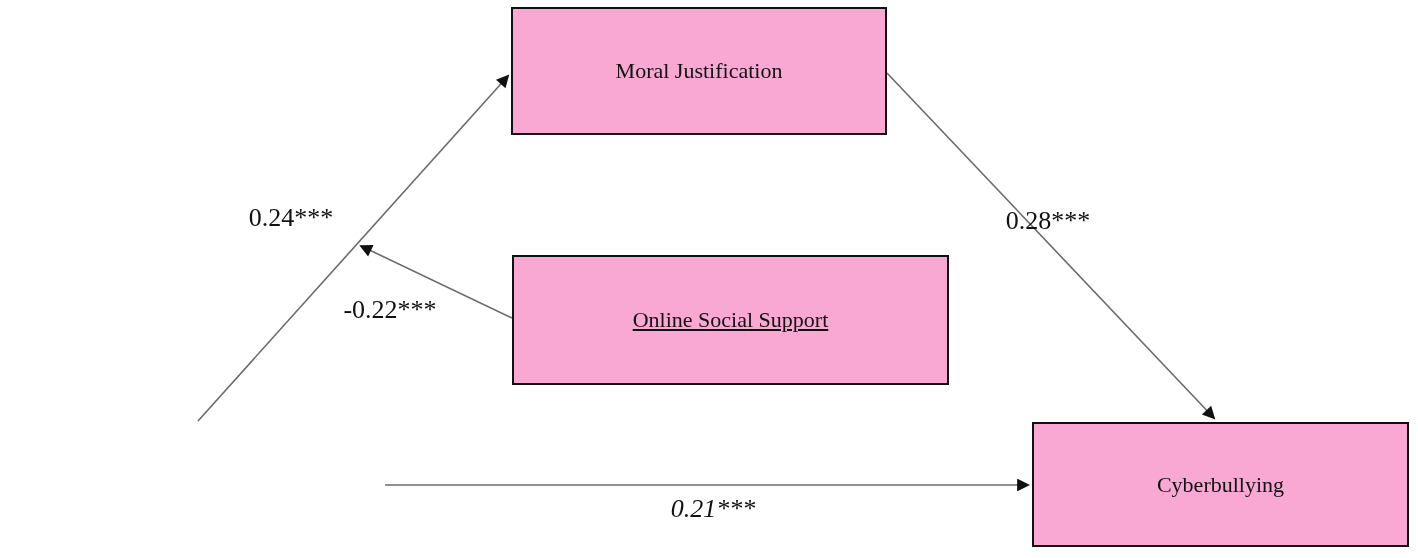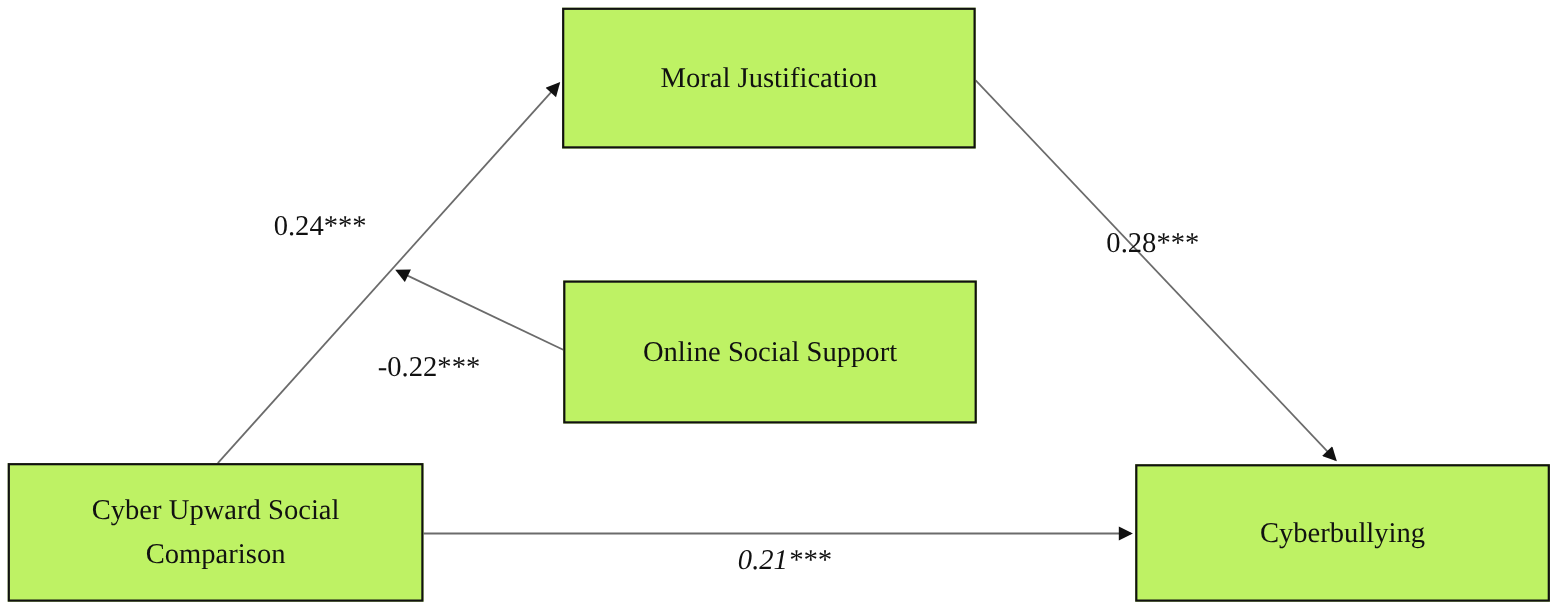--- a/index.html
+++ b/index.html
@@ -27,12 +27,12 @@
     position: absolute;
     box-sizing: border-box;
     border: 2.5px solid #111111;
-    background: #bef264;
+    background: #f9a8d4;
     display: flex;
     align-items: center;
     justify-content: center;
     text-align: center;
-    font-size: 26px;
+    font-size: 22px;
     line-height: 40px;
   }
   .node-mj   { left: 511px;  top: 7px;   width: 376px; height: 128px; }

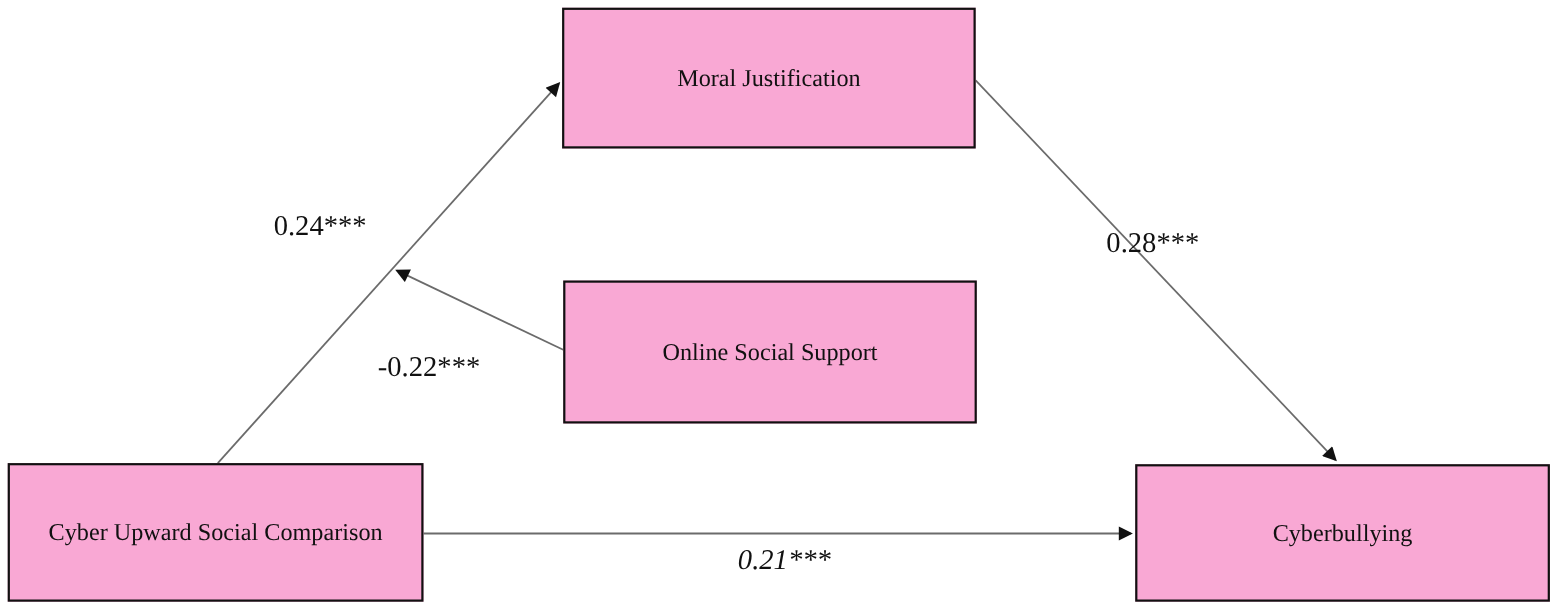--- a/index.html
+++ b/index.html
@@ -46,7 +46,7 @@
     white-space: nowrap;
     color: #111111;
   }
-  .coef-a   { left: 291px;  top: 206px; }
+  .coef-a   { left: 291px;  top: 218px; }
   .coef-mod { left: 390px;  top: 310px; margin-top: 24px; }
   .coef-b   { left: 1048px; top: 221px; }
   .coef-c   { left: 713px;  top: 509px; font-style: italic; }

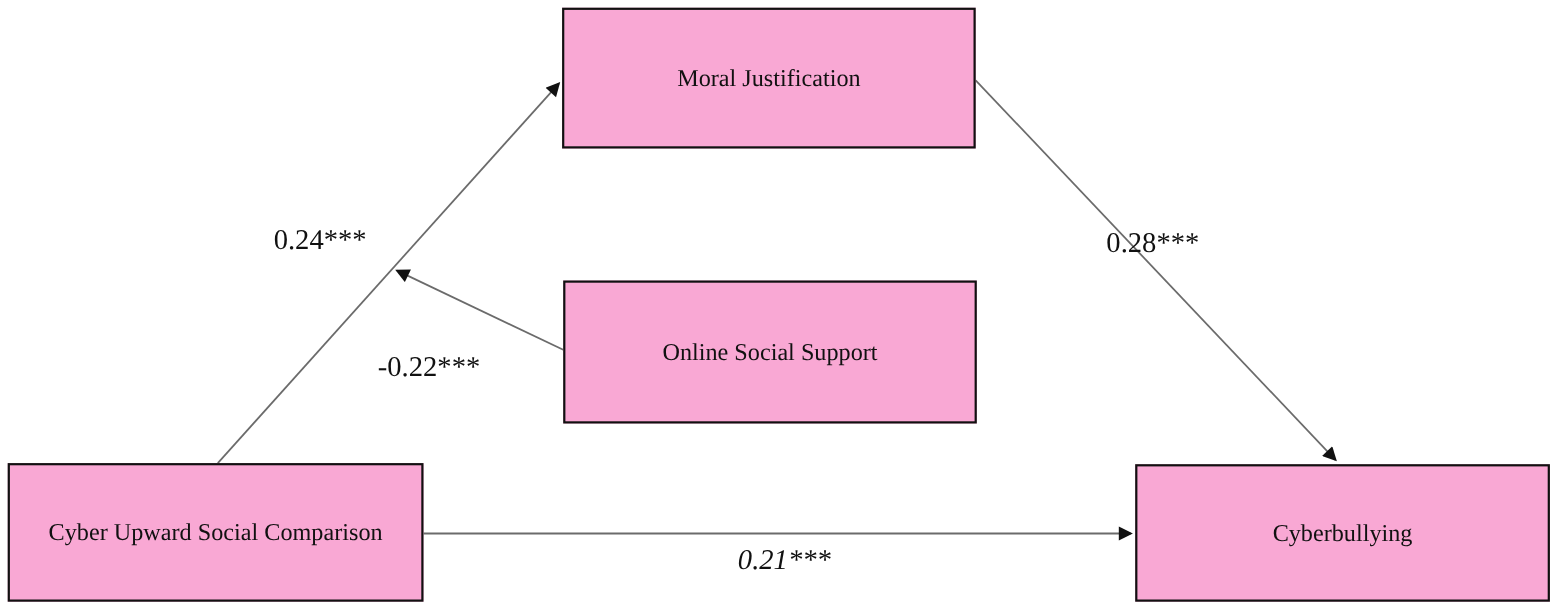--- a/index.html
+++ b/index.html
@@ -47,7 +47,7 @@
     color: #111111;
   }
   .coef-a   { left: 291px;  top: 218px; }
-  .coef-mod { left: 390px;  top: 310px; margin-top: 24px; }
+  .coef-mod { left: 390px;  top: 310px; }
   .coef-b   { left: 1048px; top: 221px; }
   .coef-c   { left: 713px;  top: 509px; font-style: italic; }
 </style>

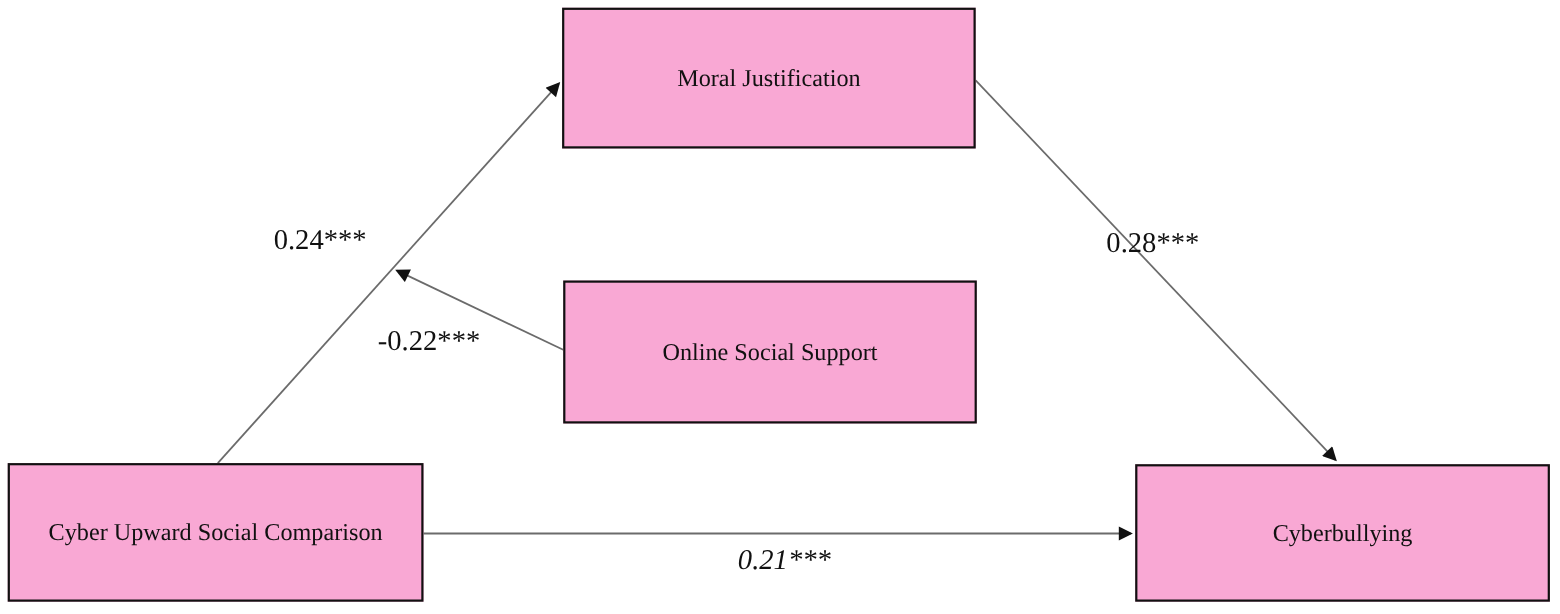--- a/index.html
+++ b/index.html
@@ -36,7 +36,7 @@
     line-height: 40px;
   }
   .node-mj   { left: 511px;  top: 7px;   width: 376px; height: 128px; }
-  .node-oss  { left: 512px;  top: 255px; width: 376px; height: 130px; }
+  .node-oss  { left: 512px;  top: 255px; width: 437px; height: 130px; text-decoration: underline; }
   .node-cusc { left: 7px;    top: 421px; width: 378px; height: 126px; padding: 0 28px; }
   .node-cb   { left: 1032px; top: 422px; width: 377px; height: 125px; text-align: right; }
   .coef {

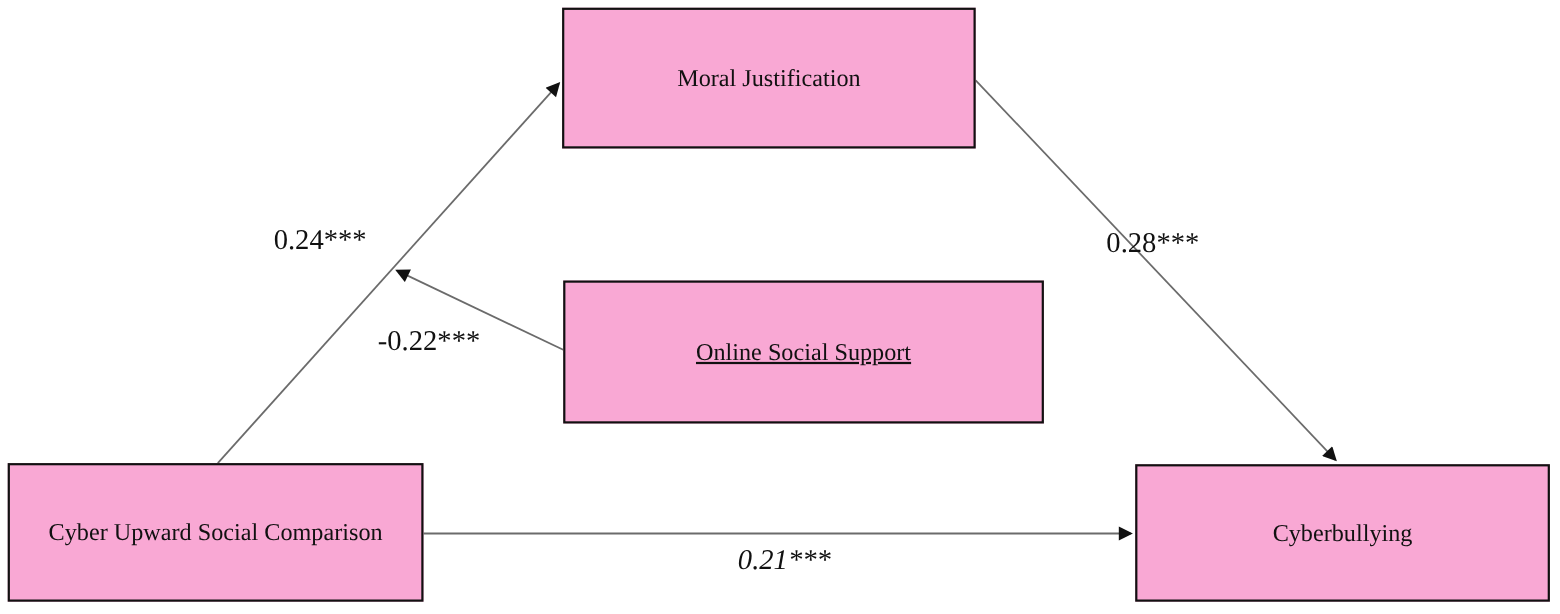--- a/index.html
+++ b/index.html
@@ -80,9 +80,6 @@
     <span>Online Social Support</span>
   </div>
 
-  <div class="node node-cusc">
-    <span>Cyber Upward Social Comparison</span>
-  </div>
 
   <div class="node node-cb">
     <span>Cyberbullying</span>

